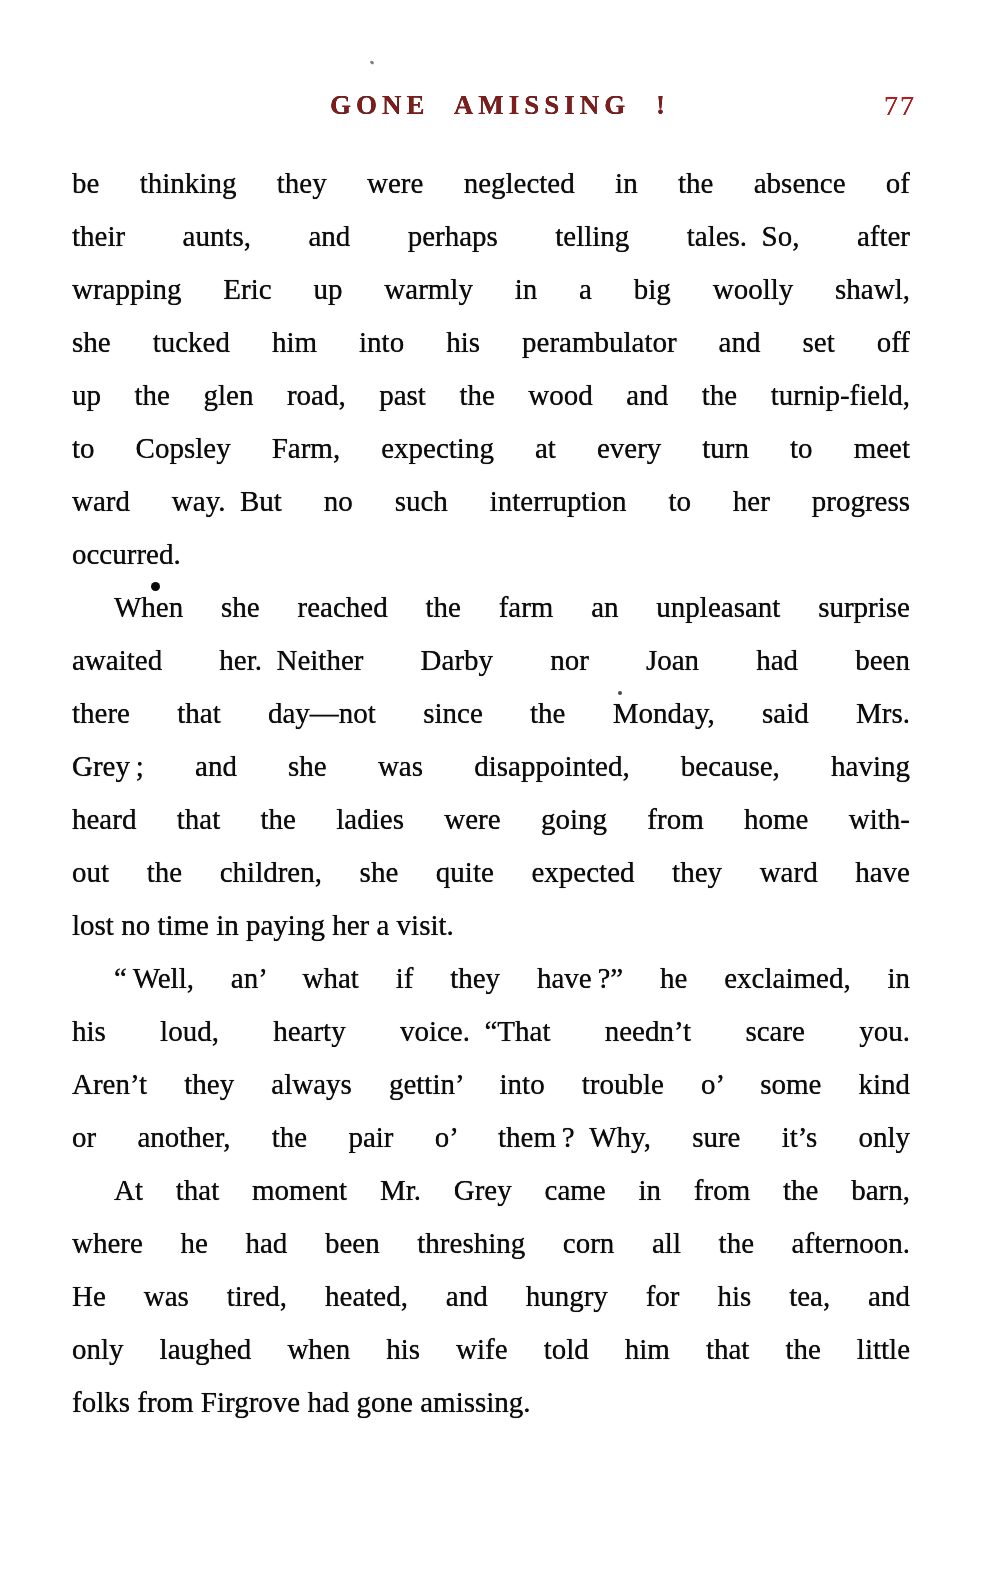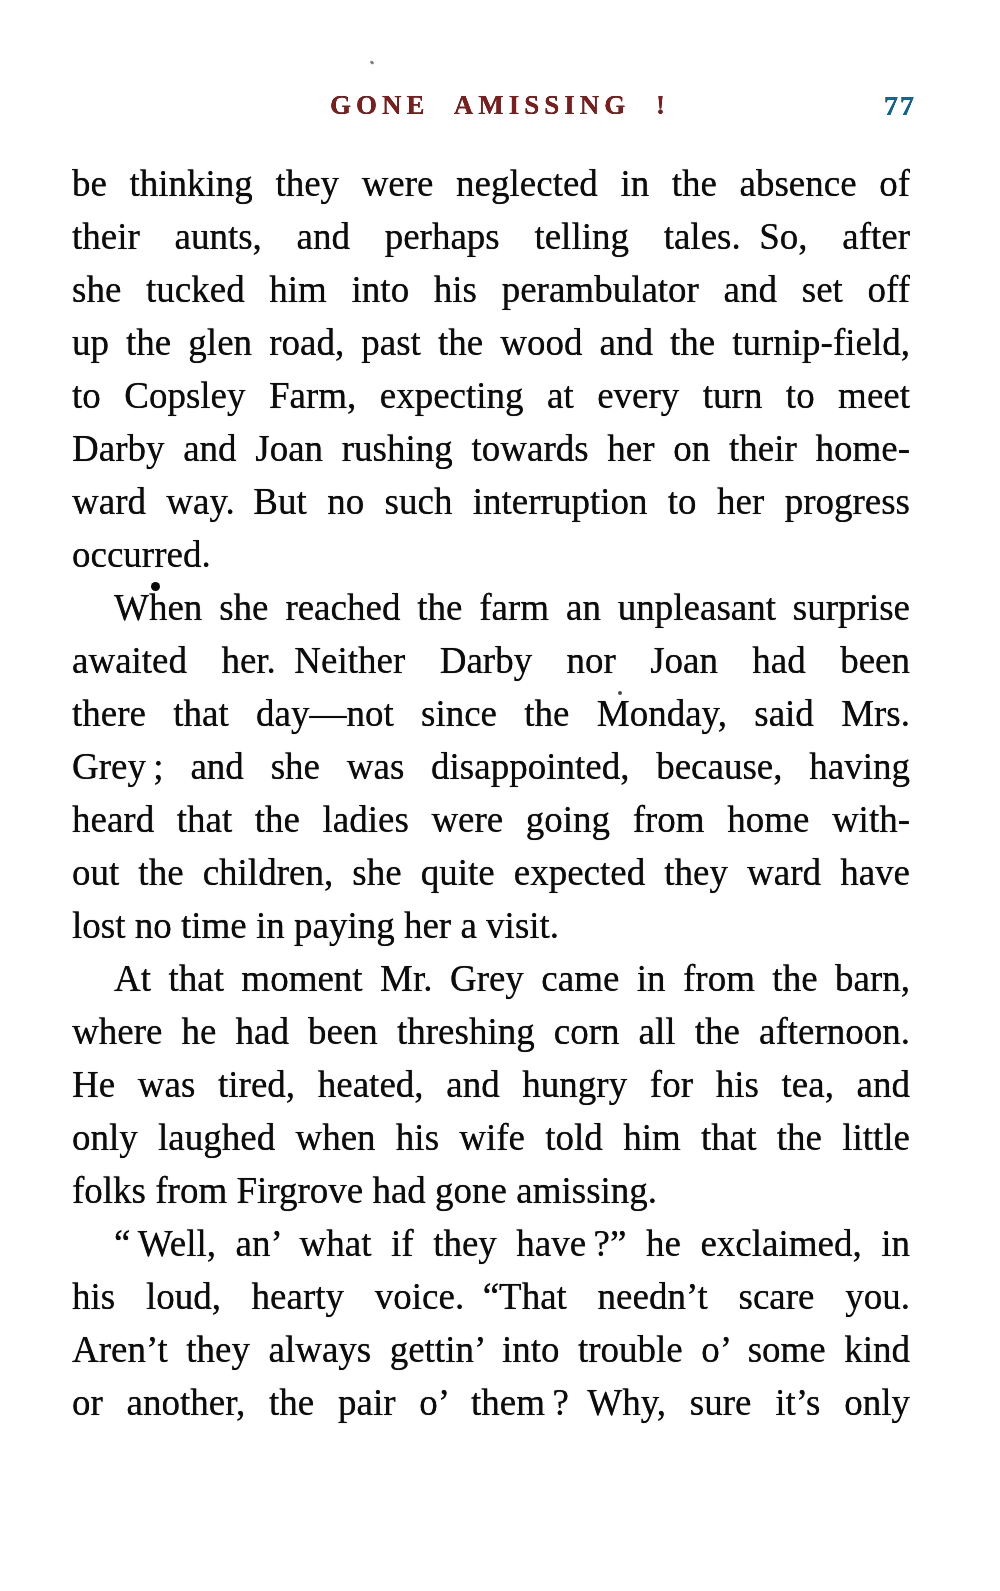--- a/index.html
+++ b/index.html
@@ -41,9 +41,9 @@
     top: 0;
     left: 884px;
     font-size: 28px;
-    font-weight: bold;
+    font-weight: normal;
     letter-spacing: 2px;
-    color: #0369a1;
+    color: #b91c1c;
     text-shadow: 0 0 0.6px #000;
   }
   .text-column {

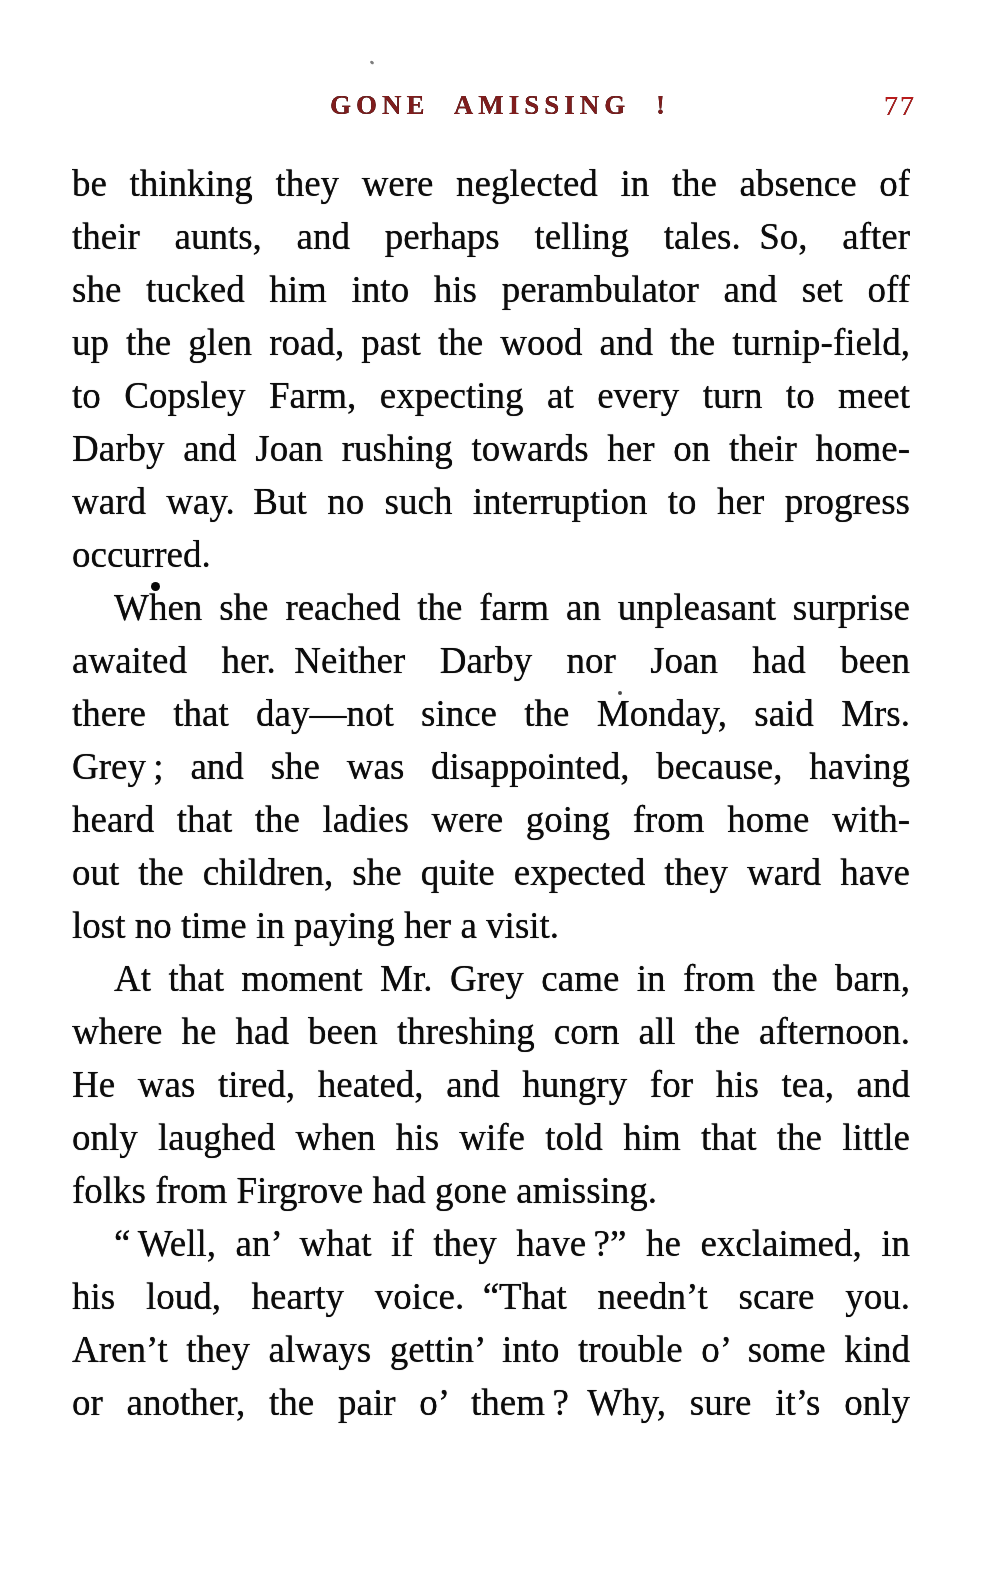--- a/index.html
+++ b/index.html
@@ -55,7 +55,7 @@
   .text-line {
     height: 53px;
     line-height: 53px;
-    font-size: 37px;
+    font-size: 29px;
     text-align: justify;
     text-align-last: justify;
     text-justify: inter-word;

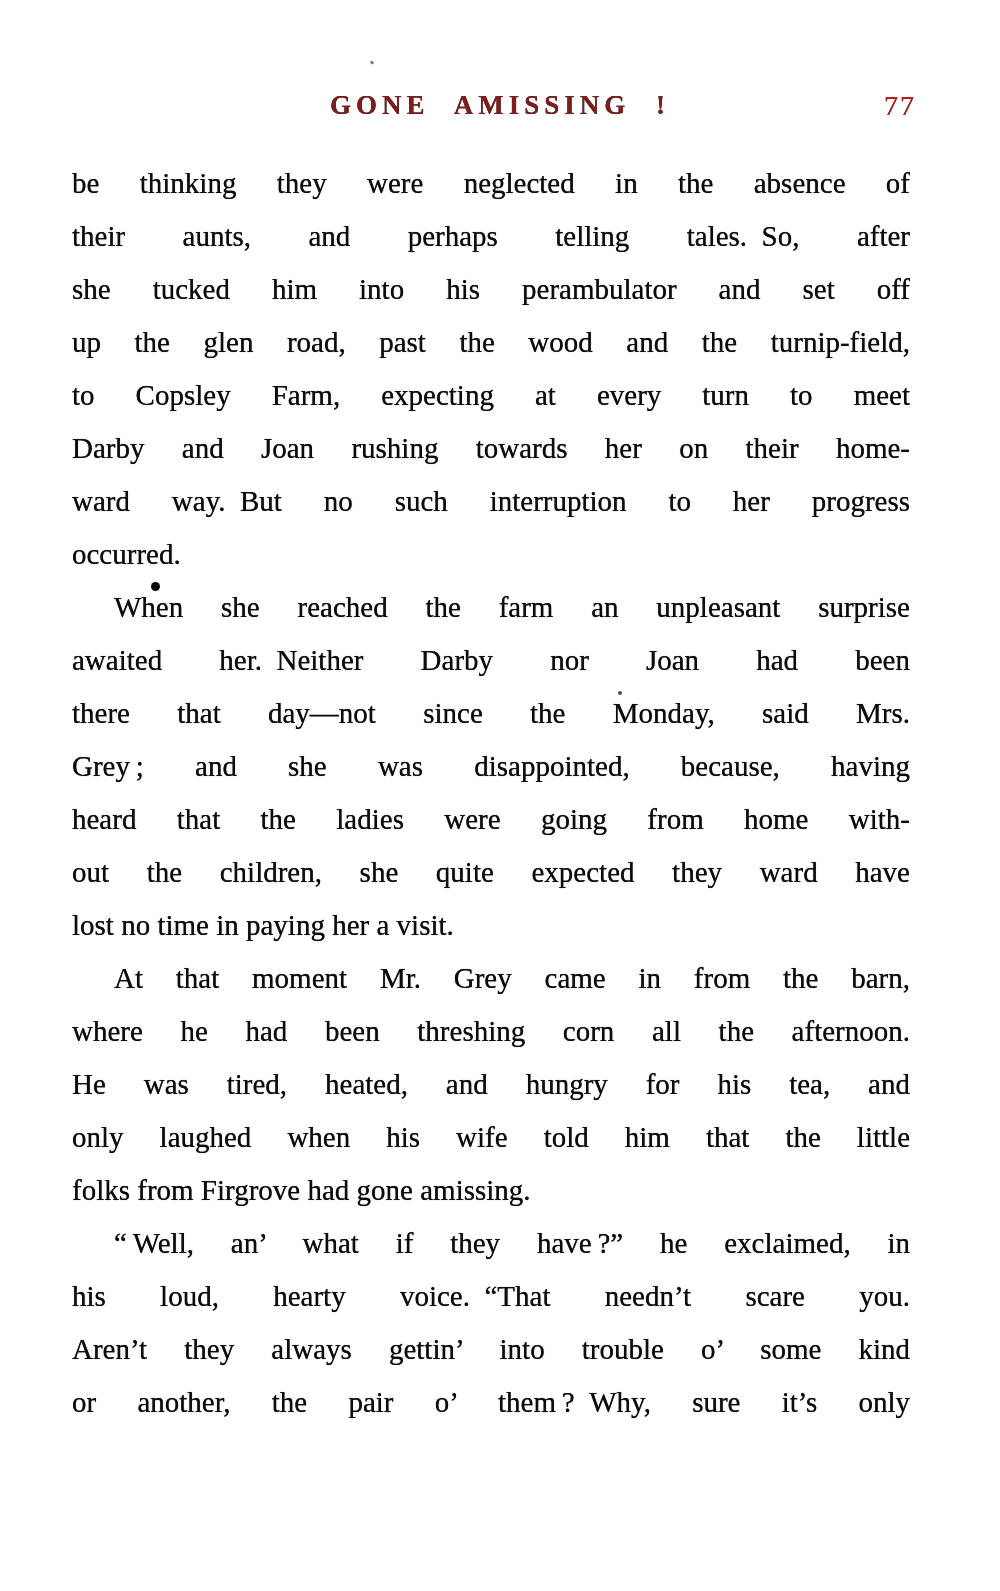--- a/index.html
+++ b/index.html
@@ -107,6 +107,7 @@
     <div>
       <div class="text-line">be thinking they were neglected in the absence of</div>
       <div class="text-line">their aunts, and perhaps telling tales. So, after</div>
+      <div class="text-line">wrapping Eric up warmly in a big woolly shawl,</div>
       <div class="text-line">she tucked him into his perambulator and set off</div>
       <div class="text-line">up the glen road, past the wood and the turnip-field,</div>
       <div class="text-line">to Copsley Farm, expecting at every turn to meet</div>

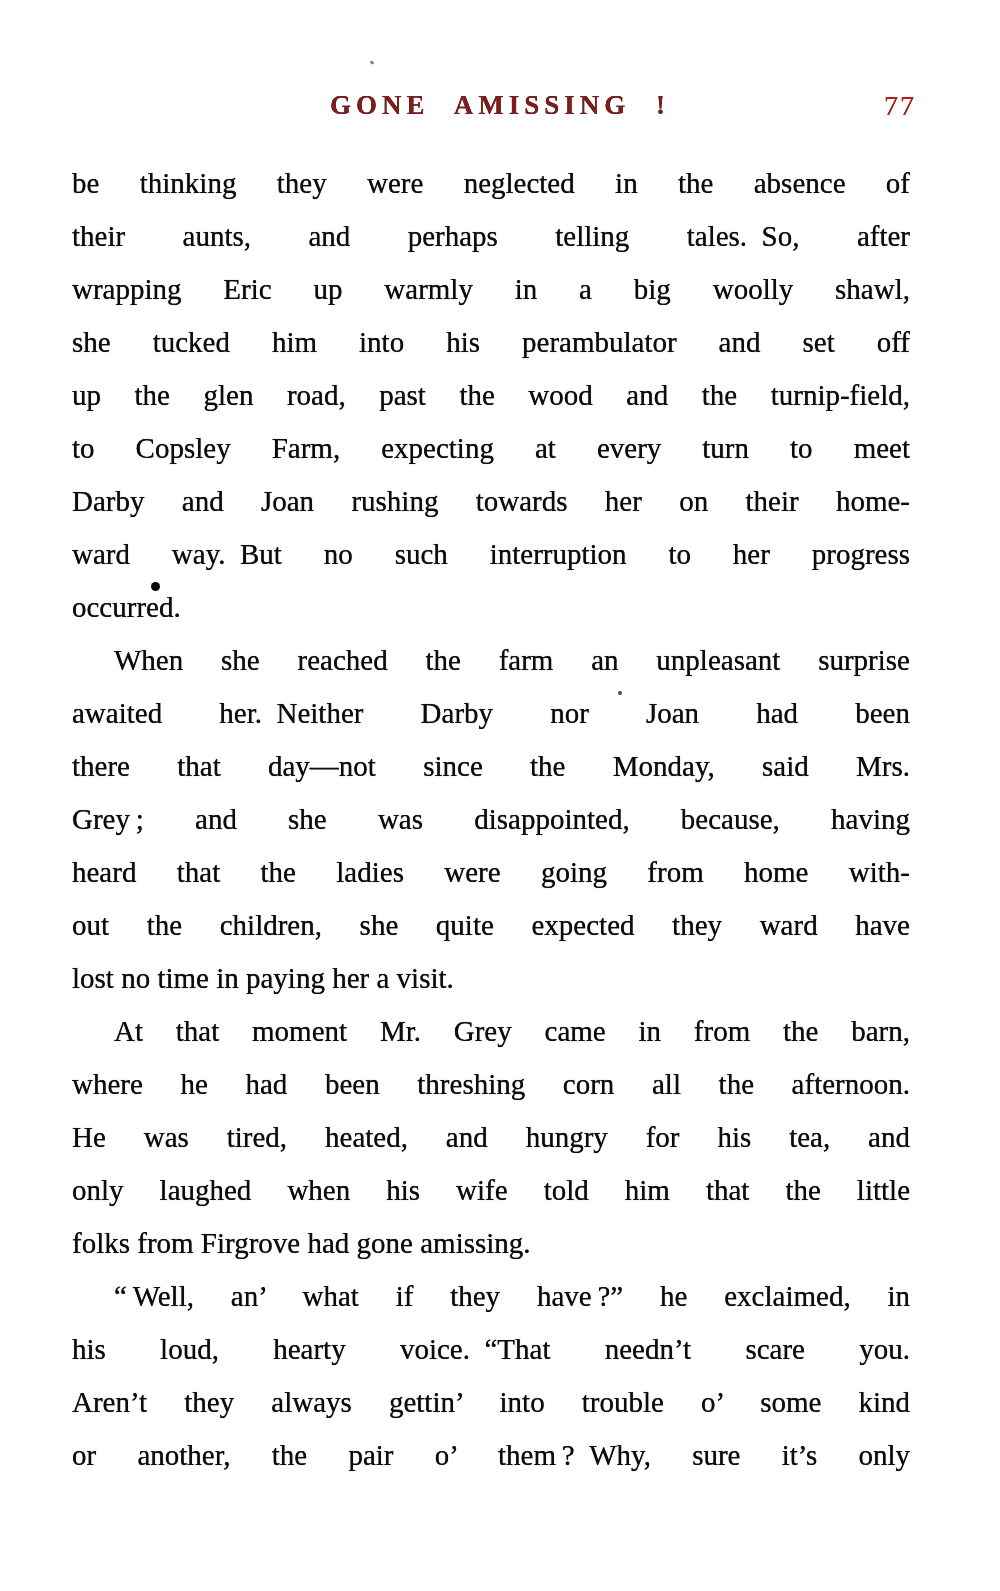--- a/index.html
+++ b/index.html
@@ -111,7 +111,6 @@
       <div class="text-line">she tucked him into his perambulator and set off</div>
       <div class="text-line">up the glen road, past the wood and the turnip-field,</div>
       <div class="text-line">to Copsley Farm, expecting at every turn to meet</div>
-      <div class="text-line">Darby and Joan rushing towards her on their home-</div>
       <div class="text-line">ward way. But no such interruption to her progress</div>
       <div class="text-line end">occurred.</div>
     </div>

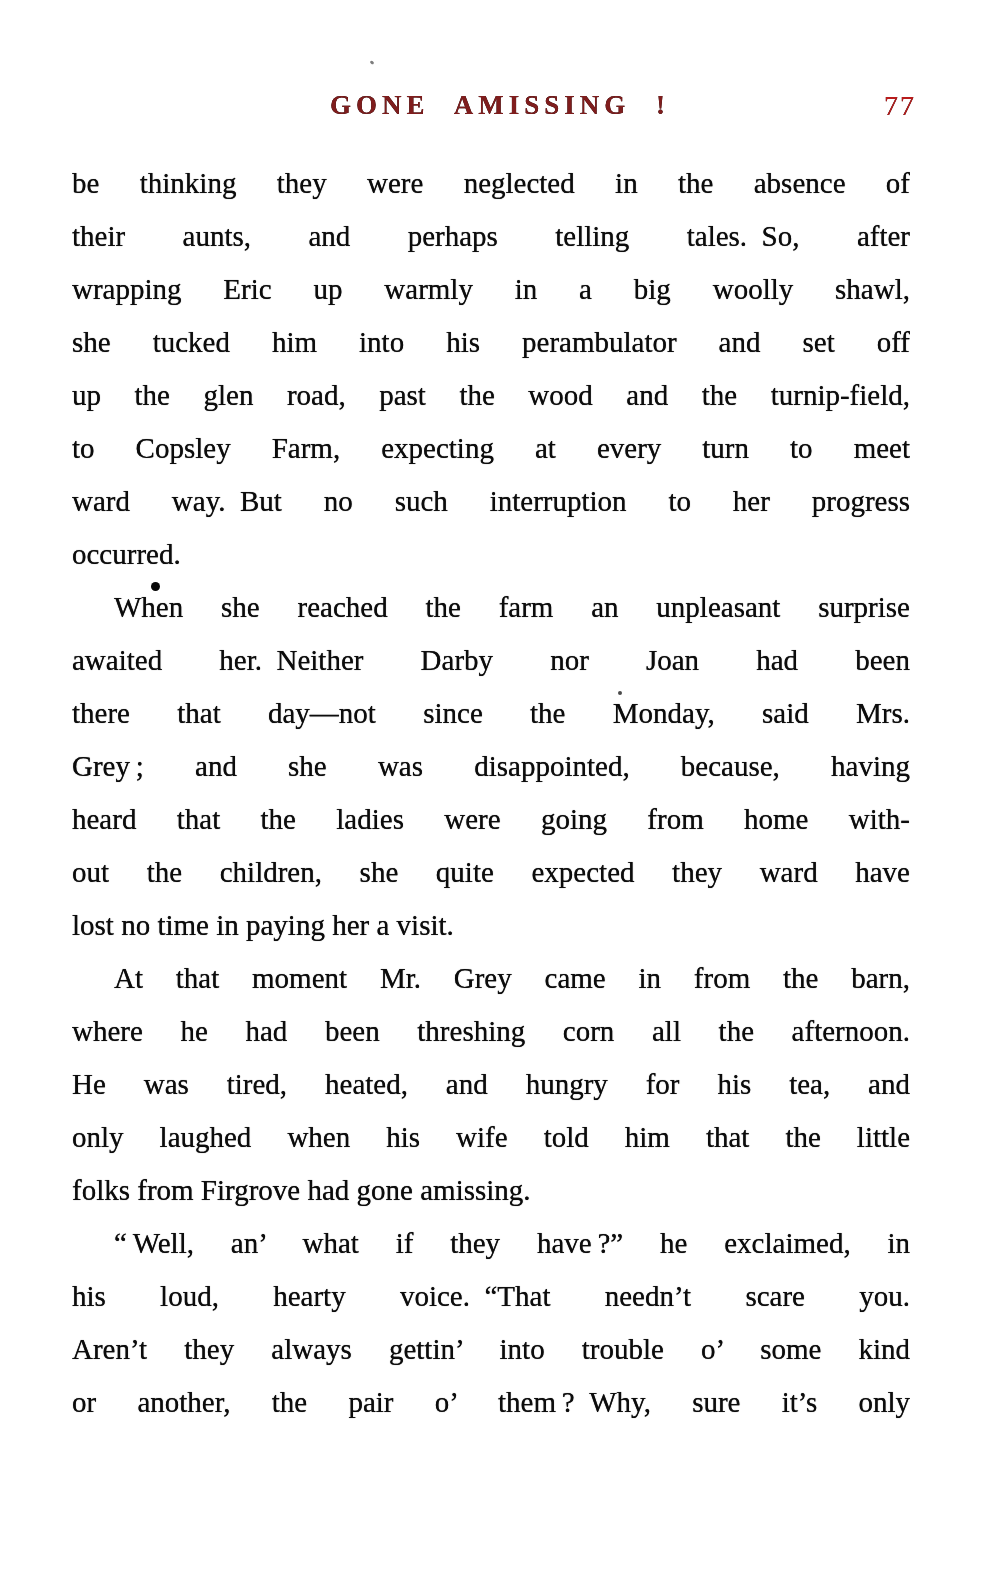--- a/index.html
+++ b/index.html
@@ -126,18 +126,18 @@
     </div>
 
     <div>
+      <div class="text-line ind">“ Well, an’ what if they have ?” he exclaimed, in</div>
+      <div class="text-line">his loud, hearty voice. “That needn’t scare you.</div>
+      <div class="text-line">Aren’t they always gettin’ into trouble o’ some kind</div>
+      <div class="text-line">or another, the pair o’ them ? Why, sure it’s only</div>
+    </div>
+
+    <div>
       <div class="text-line ind">At that moment Mr. Grey came in from the barn,</div>
       <div class="text-line">where he had been threshing corn all the afternoon.</div>
       <div class="text-line">He was tired, heated, and hungry for his tea, and</div>
       <div class="text-line">only laughed when his wife told him that the little</div>
       <div class="text-line end">folks from Firgrove had gone amissing.</div>
-    </div>
-
-    <div>
-      <div class="text-line ind">“ Well, an’ what if they have ?” he exclaimed, in</div>
-      <div class="text-line">his loud, hearty voice. “That needn’t scare you.</div>
-      <div class="text-line">Aren’t they always gettin’ into trouble o’ some kind</div>
-      <div class="text-line">or another, the pair o’ them ? Why, sure it’s only</div>
     </div>
   </div>
 

